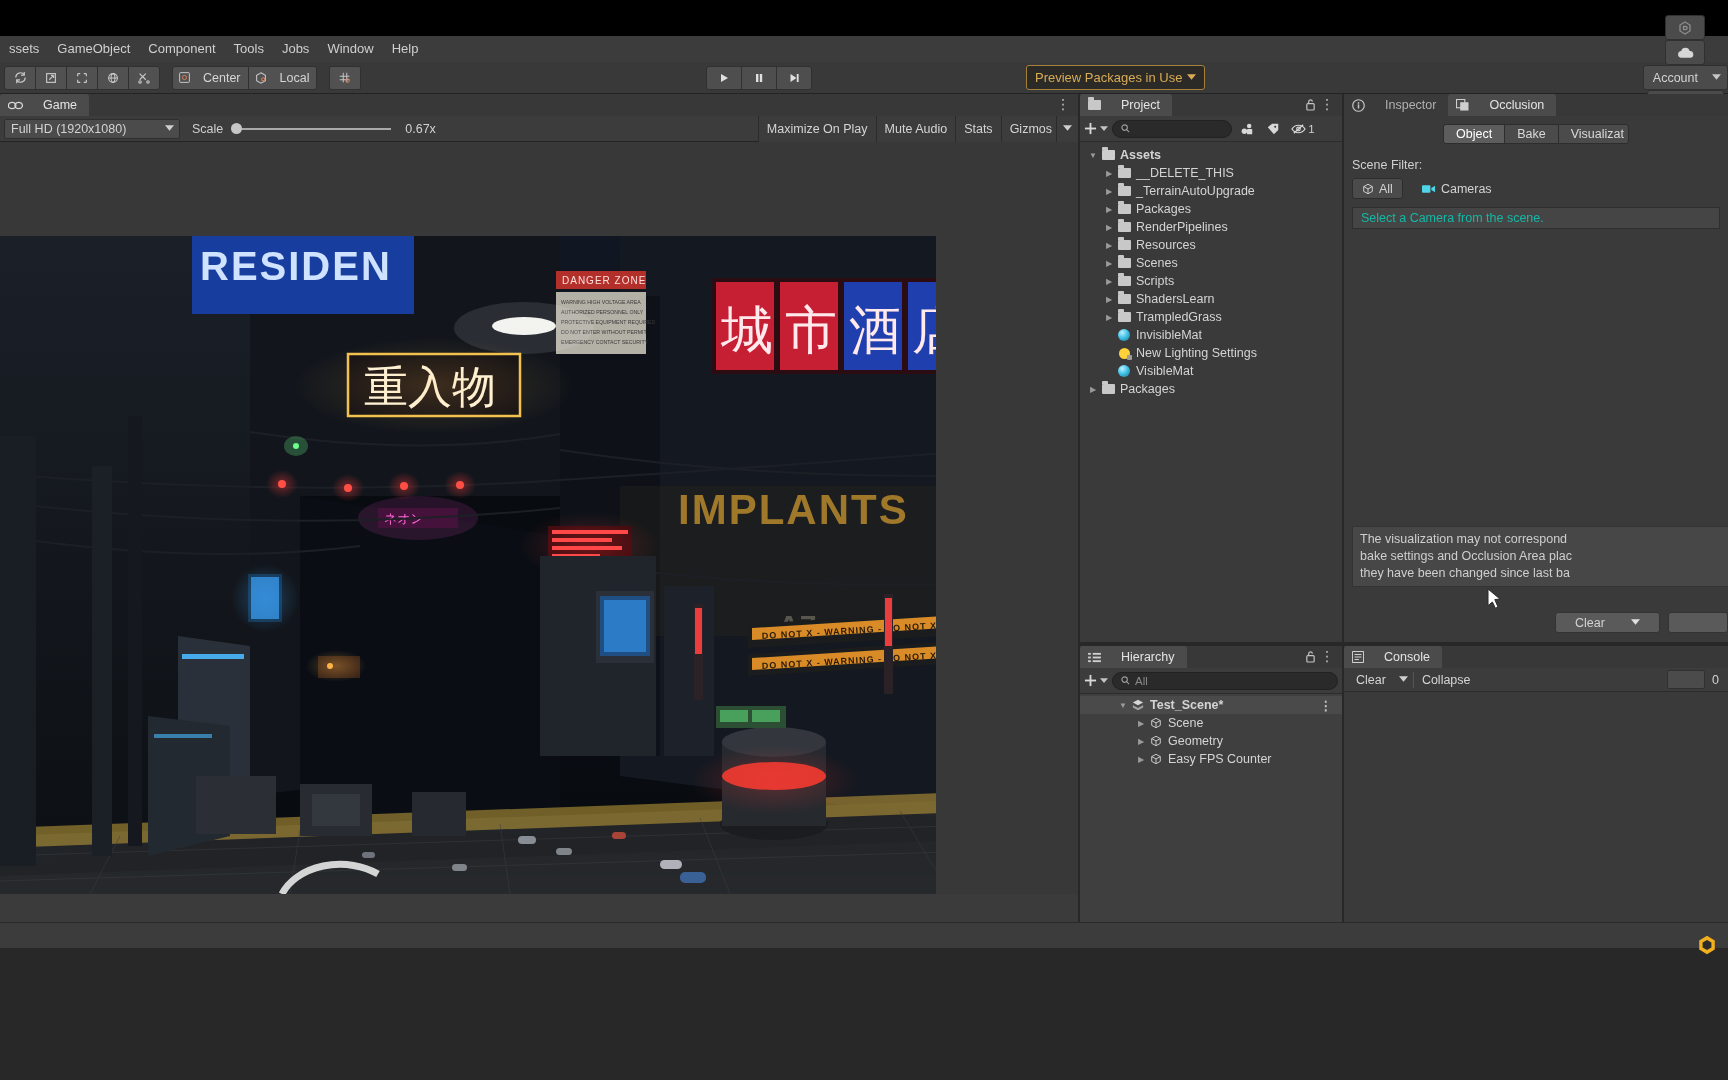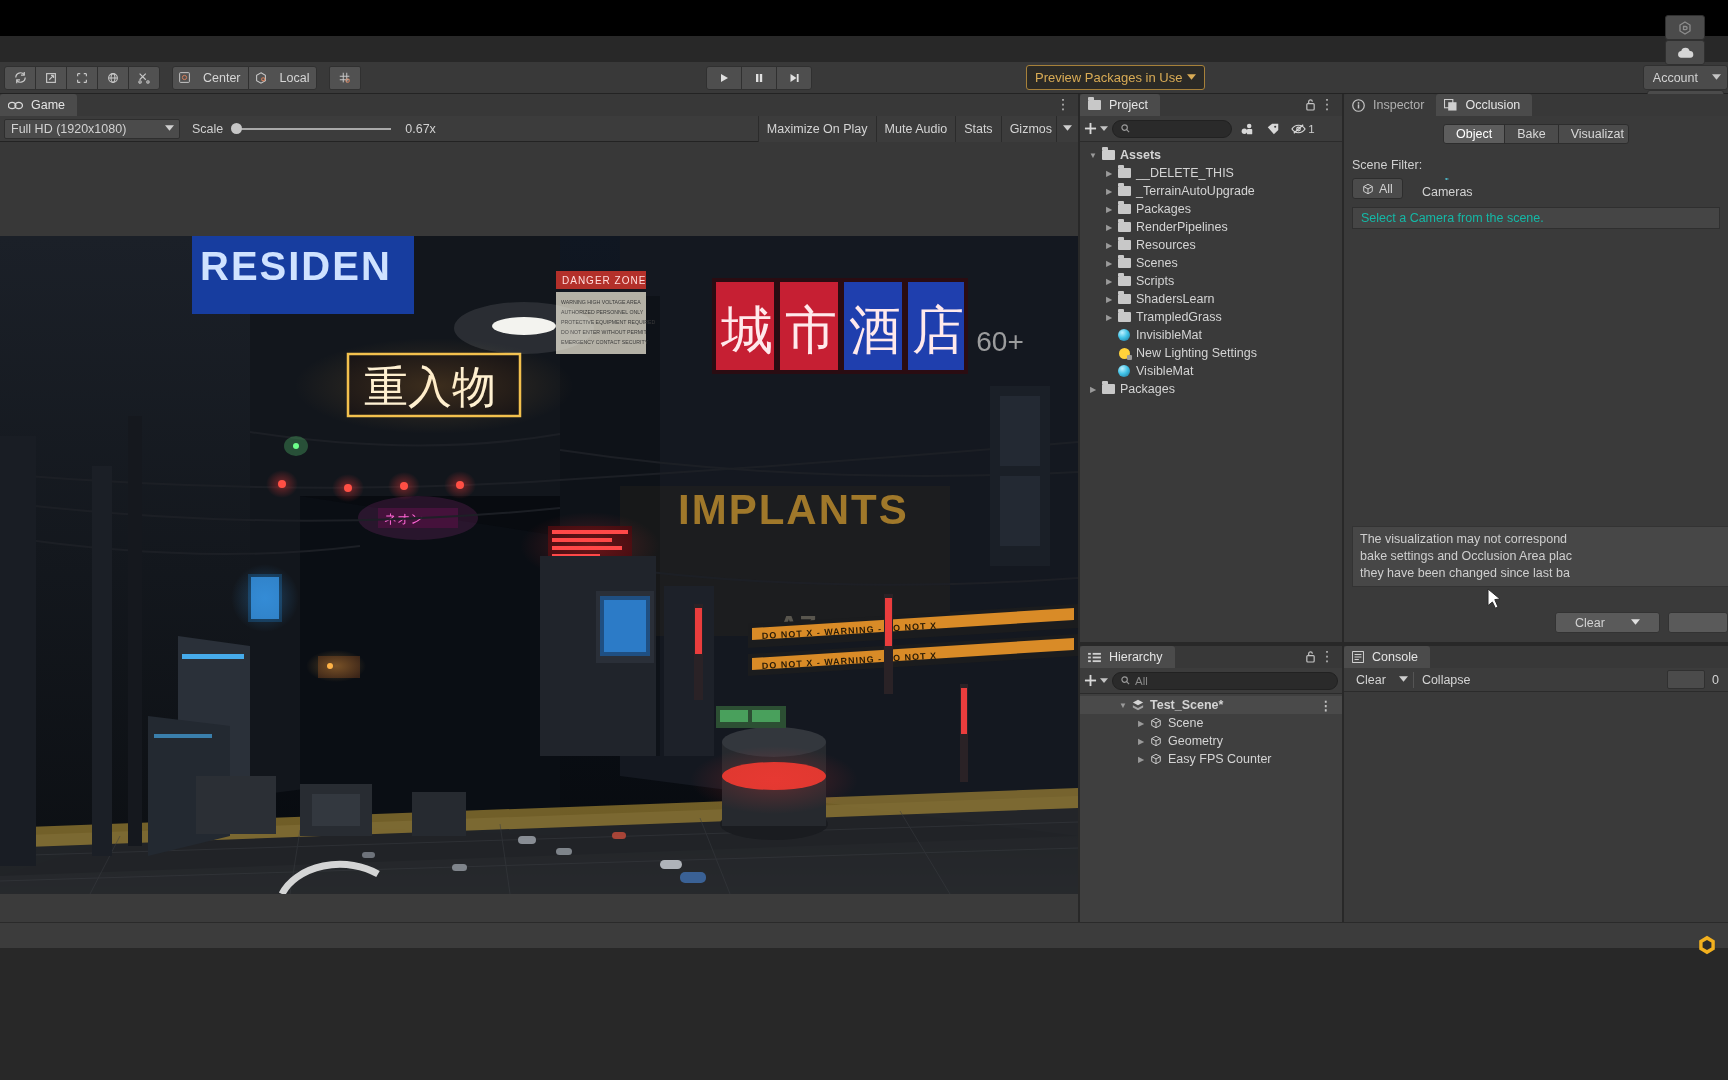--- a/index.html
+++ b/index.html
@@ -180,6 +180,15 @@
 
   <div class="topblack"></div>
 
+  <div class="menubar">
+    <div class="mi">ssets</div>
+    <div class="mi">GameObject</div>
+    <div class="mi">Component</div>
+    <div class="mi">Tools</div>
+    <div class="mi">Jobs</div>
+    <div class="mi">Window</div>
+    <div class="mi">Help</div>
+  </div>
 
   <div class="toolbar">
     <div class="tgroup">

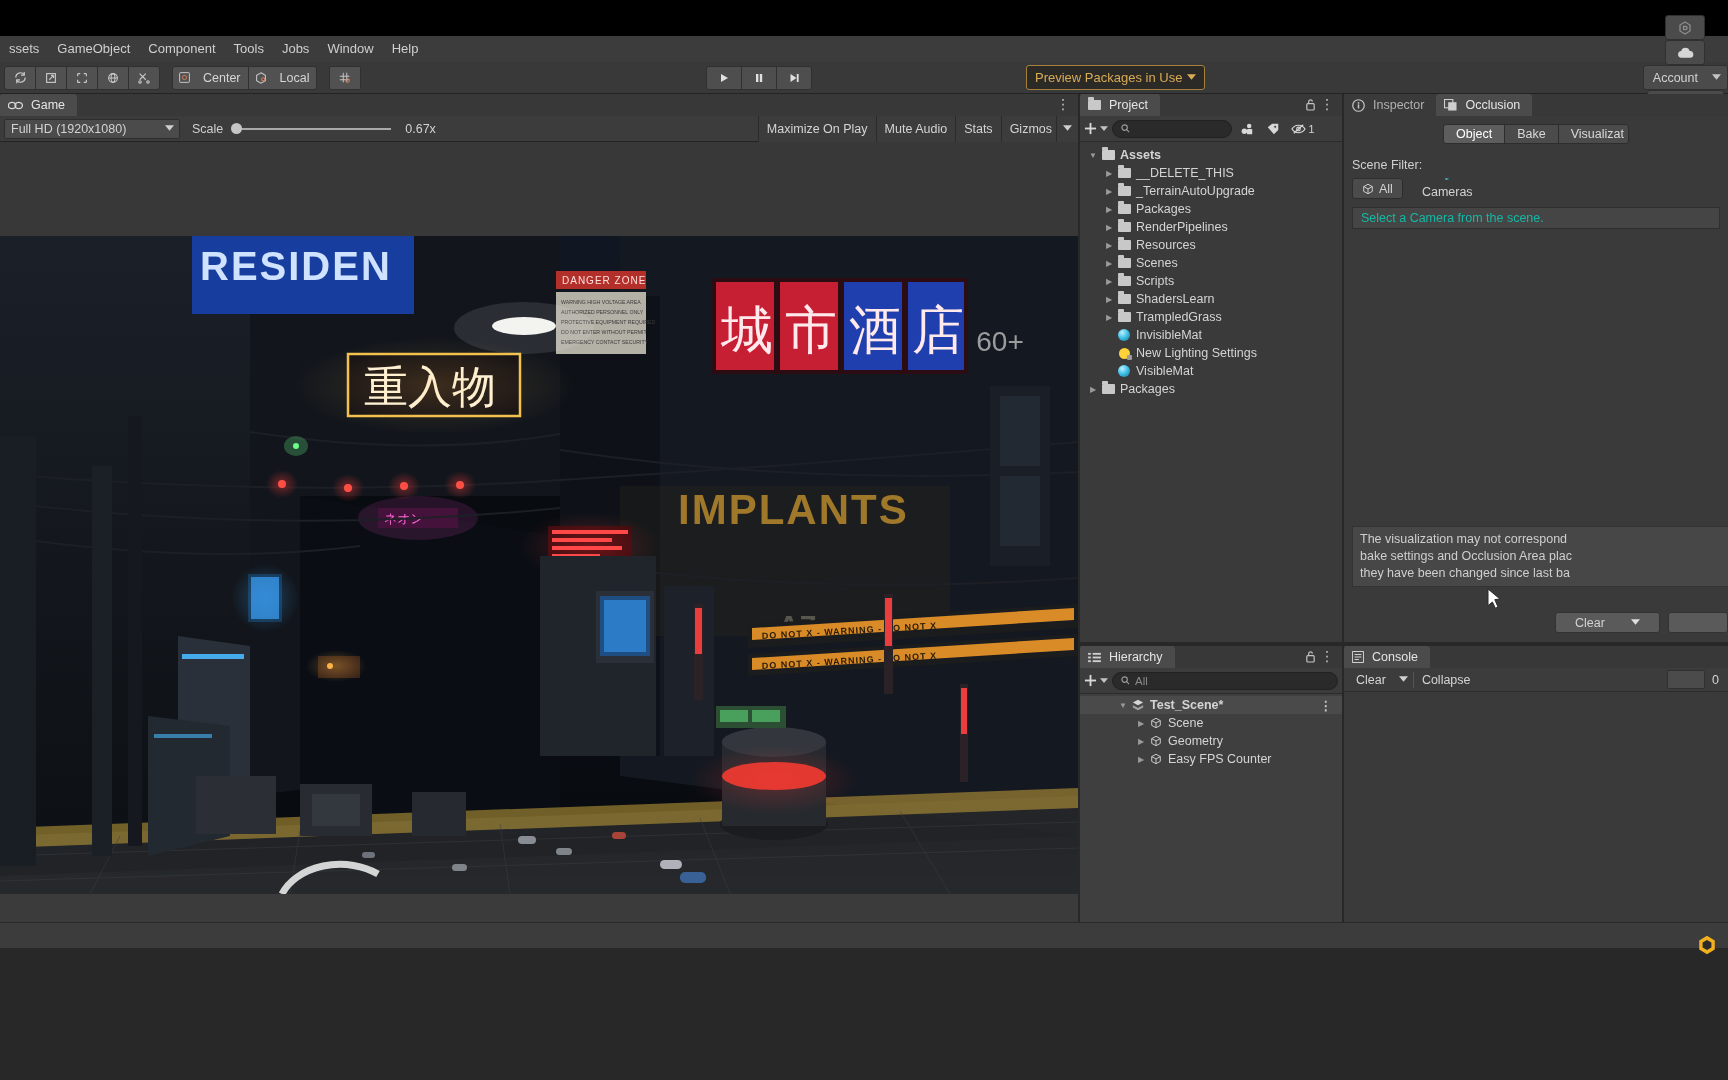--- a/index.html
+++ b/index.html
@@ -67,7 +67,7 @@
   .tabstrip { height:22px; background:#383838; display:flex; align-items:flex-end; position:relative;}
   .tab {
     height:22px; background:#4b4b4b; display:flex; align-items:center;
-    padding:0 12px 0 8px; gap:8px; font-size:12.5px; color:#e4e4e4;
+    padding:0 12px 0 8px; gap:20px; font-size:12.5px; color:#e4e4e4;
     border-radius:3px 3px 0 0;
   }
   .tab.inactive { background:#3a3a3a; color:#b0b0b0; }

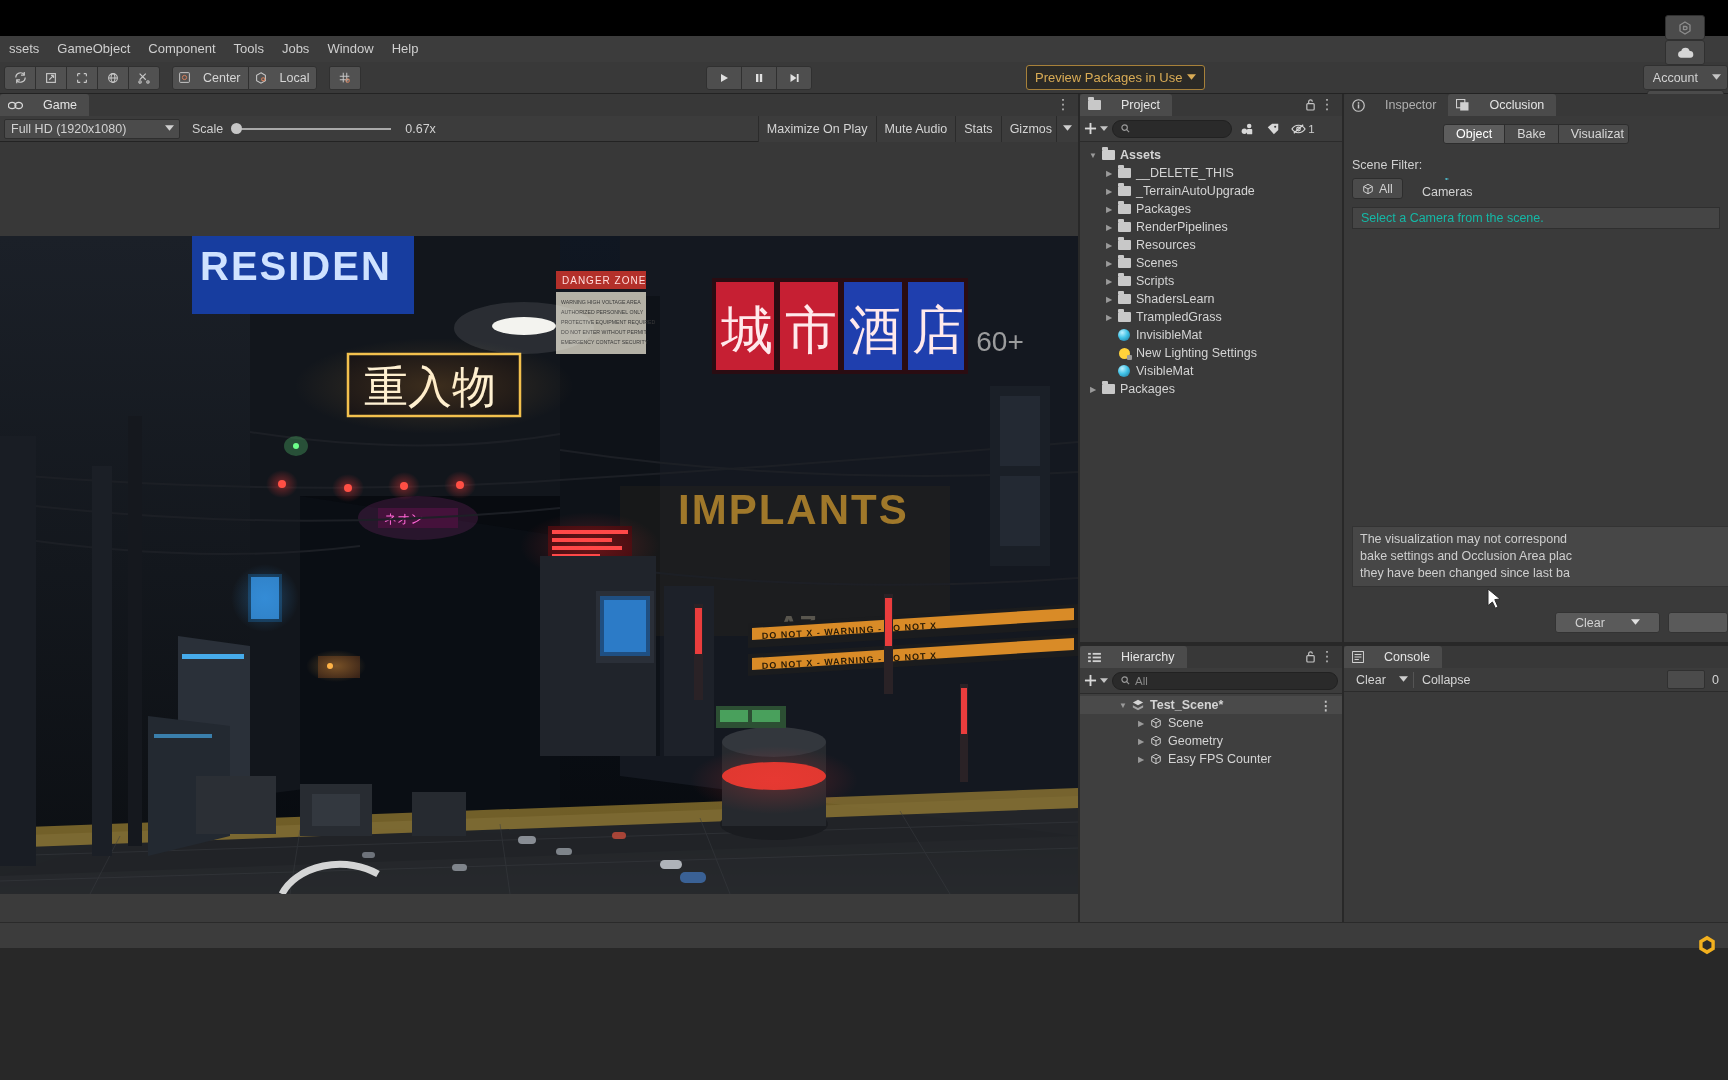--- a/index.html
+++ b/index.html
@@ -135,7 +135,7 @@
   .sf-row { display:flex; align-items:center; gap:10px; margin-top:6px;}
   .sf-btn { height:21px; background:#4b4b4b; border:1px solid #2d2d2d; border-radius:3px;
             display:flex;align-items:center;padding:0 9px;gap:5px;font-size:12.5px;}
-  .sf-btn.flat { background:transparent;border:none;flex-direction:column;}
+  .sf-btn.flat { background:transparent;border:none;}
   .camerabox { margin-top:8px; height:22px; background:#454545; border:1px solid #2f2f2f;
                display:flex; align-items:center; padding:0 8px; color:#14b8a6; font-size:12.5px;}
   .warnbox { position:absolute; left:8px; top:410px; right:-12px; background:#474747; border:1px solid #333;

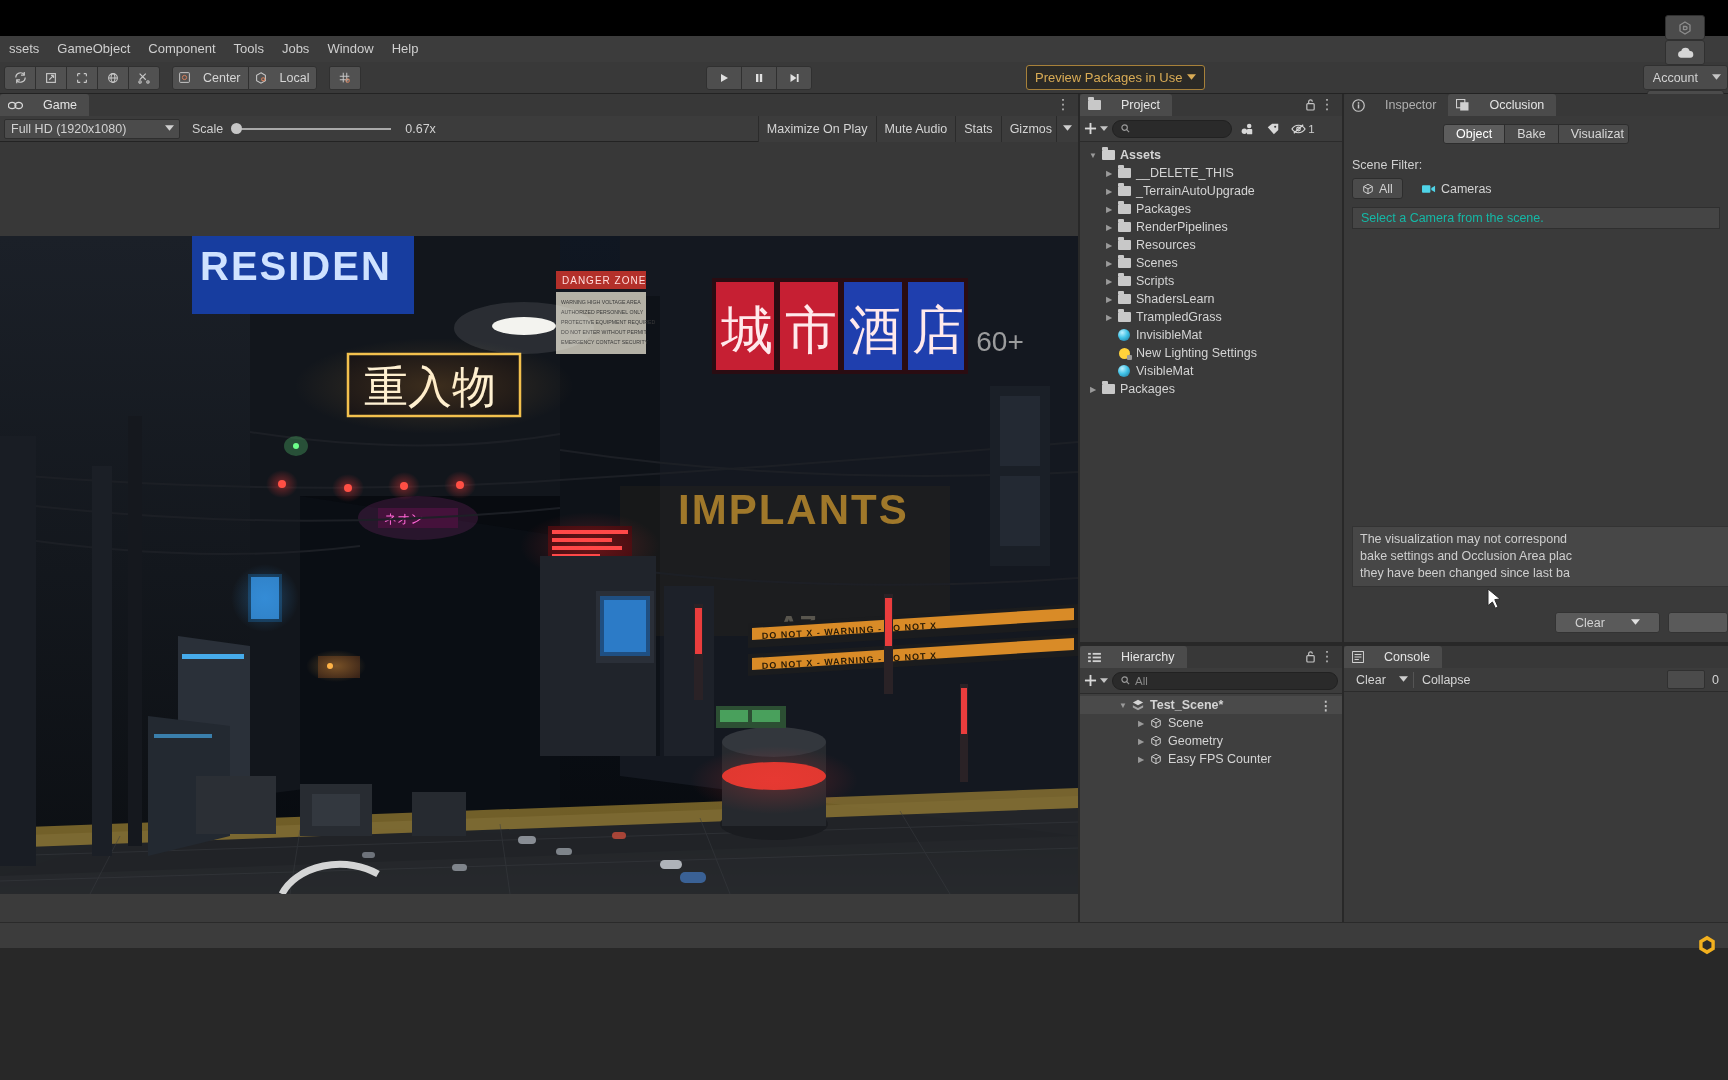--- a/index.html
+++ b/index.html
@@ -90,7 +90,7 @@
             border-left:1px solid #2b2b2b; font-size:12.5px; color:#d4d4d4;}
   .gt-btn.dd { padding-right:4px; gap:6px;}
 
-  .gameview { position:absolute; left:0; top:142px; width:1078px; height:658px; overflow:hidden;
+  .gameview { position:absolute; left:0; top:142px; width:936px; height:658px; overflow:hidden;
               background:#0a0c10; }
   .gv-bottom { position:absolute; left:0; top:800px; width:1078px; height:122px; background:#3b3b3b; }
 

